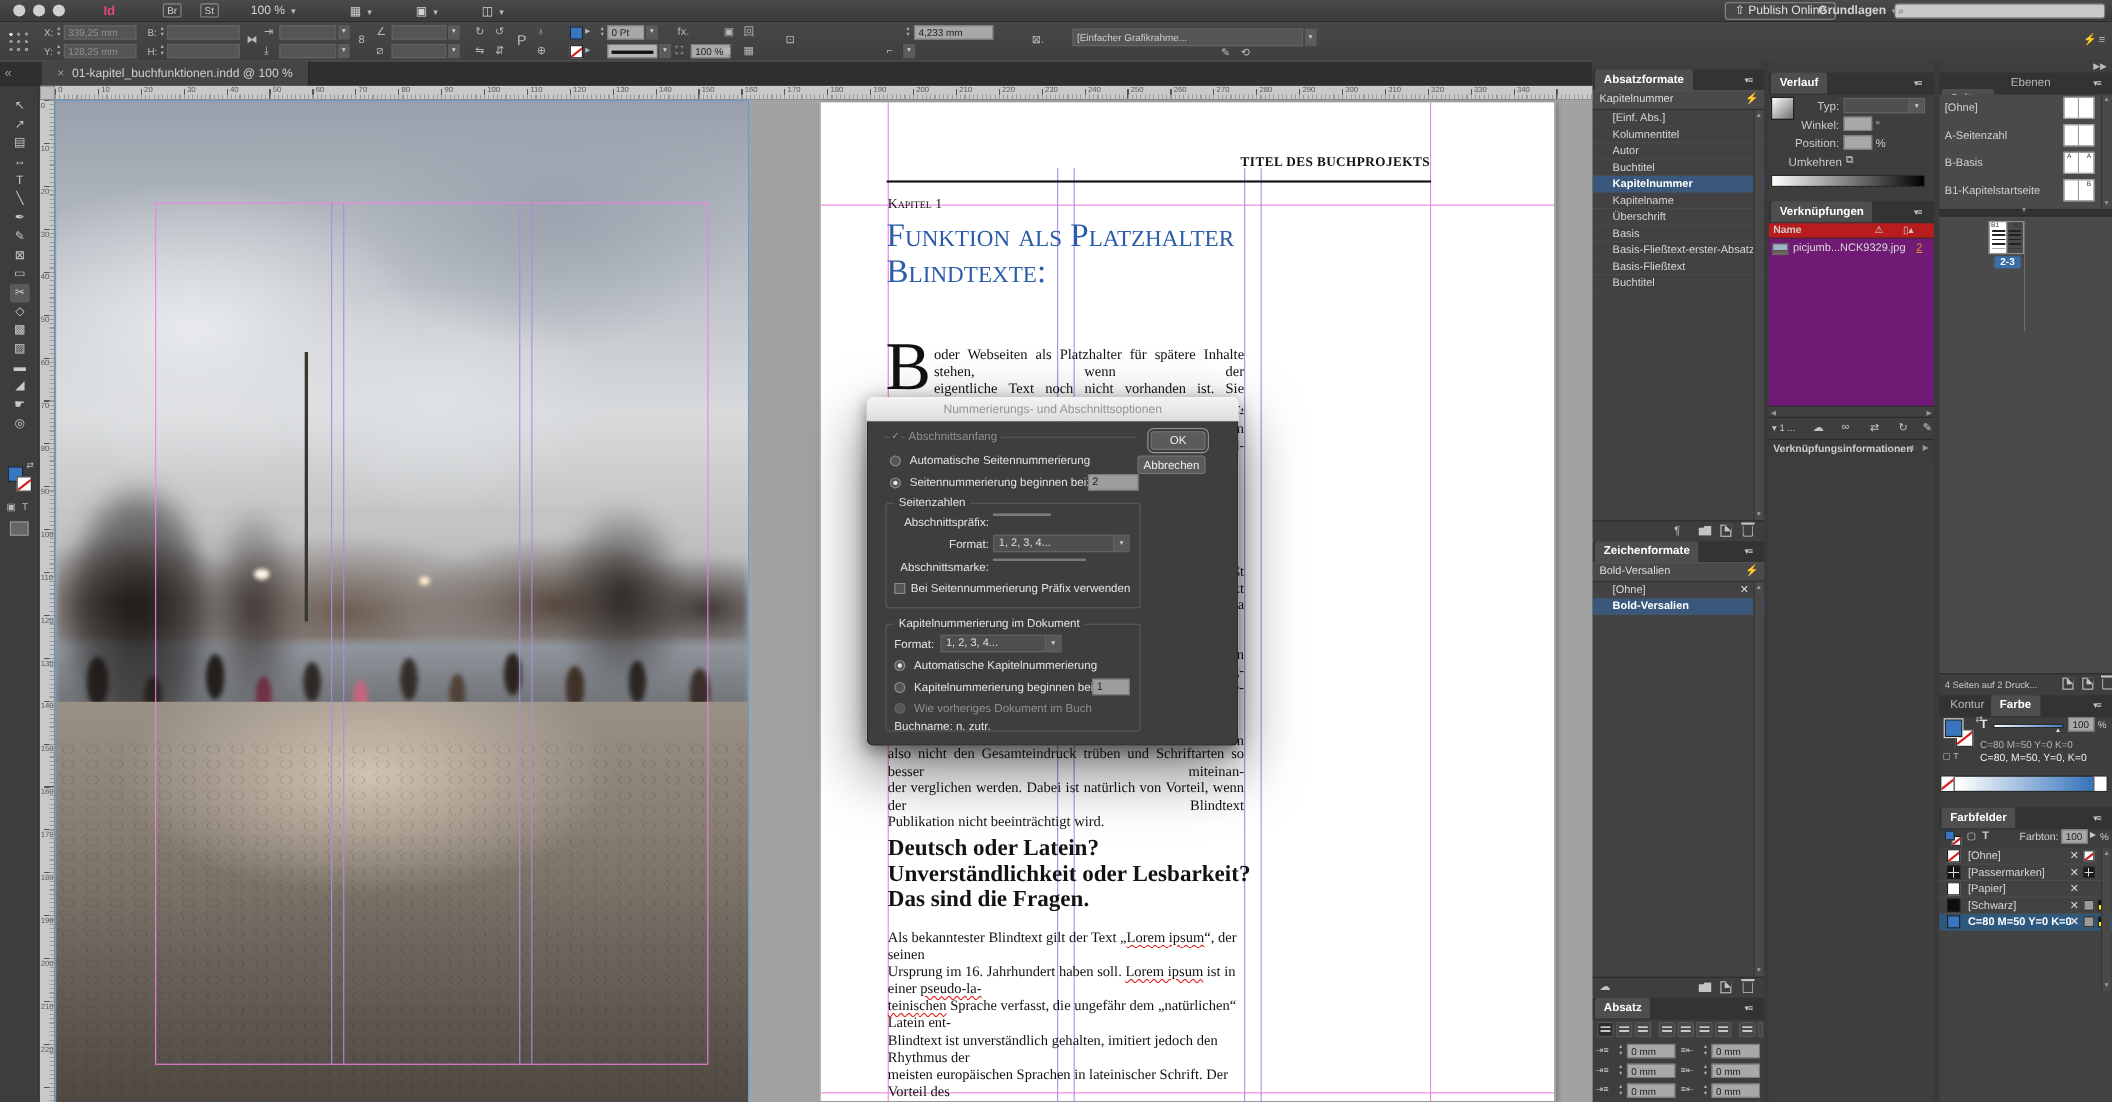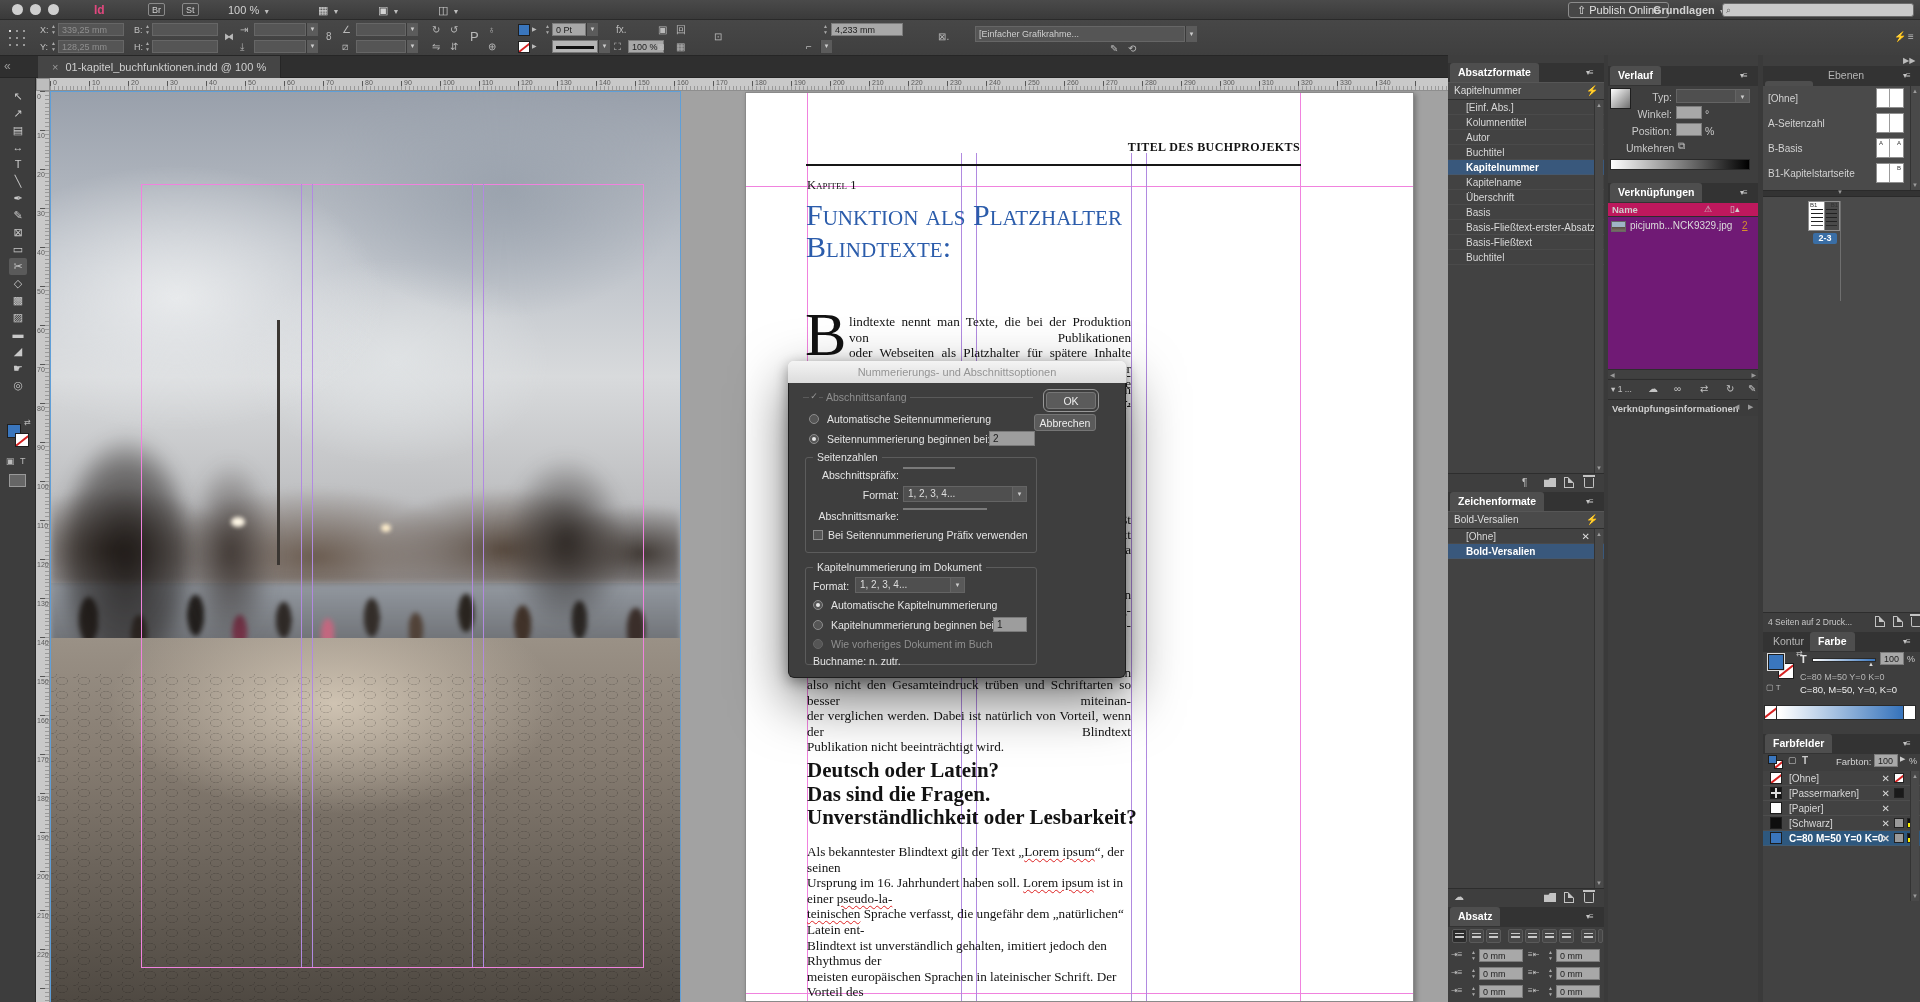--- a/index.html
+++ b/index.html
@@ -529,7 +529,7 @@
     <div class="ptabbar" style="left:160px;top:128px;width:150px"></div>
     <div class="ptab" style="left:162px;top:128px">Verknüpfungen</div>
     <div class="pmenu" style="left:292px;top:133px">▾≡</div>
-    <div class="abs" style="left:160px;top:148px;width:150px;height:14px;background:#be185d;border-bottom:1px solid #2c2c2c">
+    <div class="abs" style="left:160px;top:148px;width:150px;height:14px;background:#b91c1c;border-bottom:1px solid #2c2c2c">
       <span class="abs" style="left:4px;top:1px;color:#cfcfcf;font-size:9.5px;font-weight:bold">Name</span>
       <span class="abs" style="left:96px;top:1px;color:#cfcfcf;font-size:9px">⚠</span>
       <span class="abs" style="left:122px;top:1px;color:#cfcfcf;font-size:9px">▯▴</span>

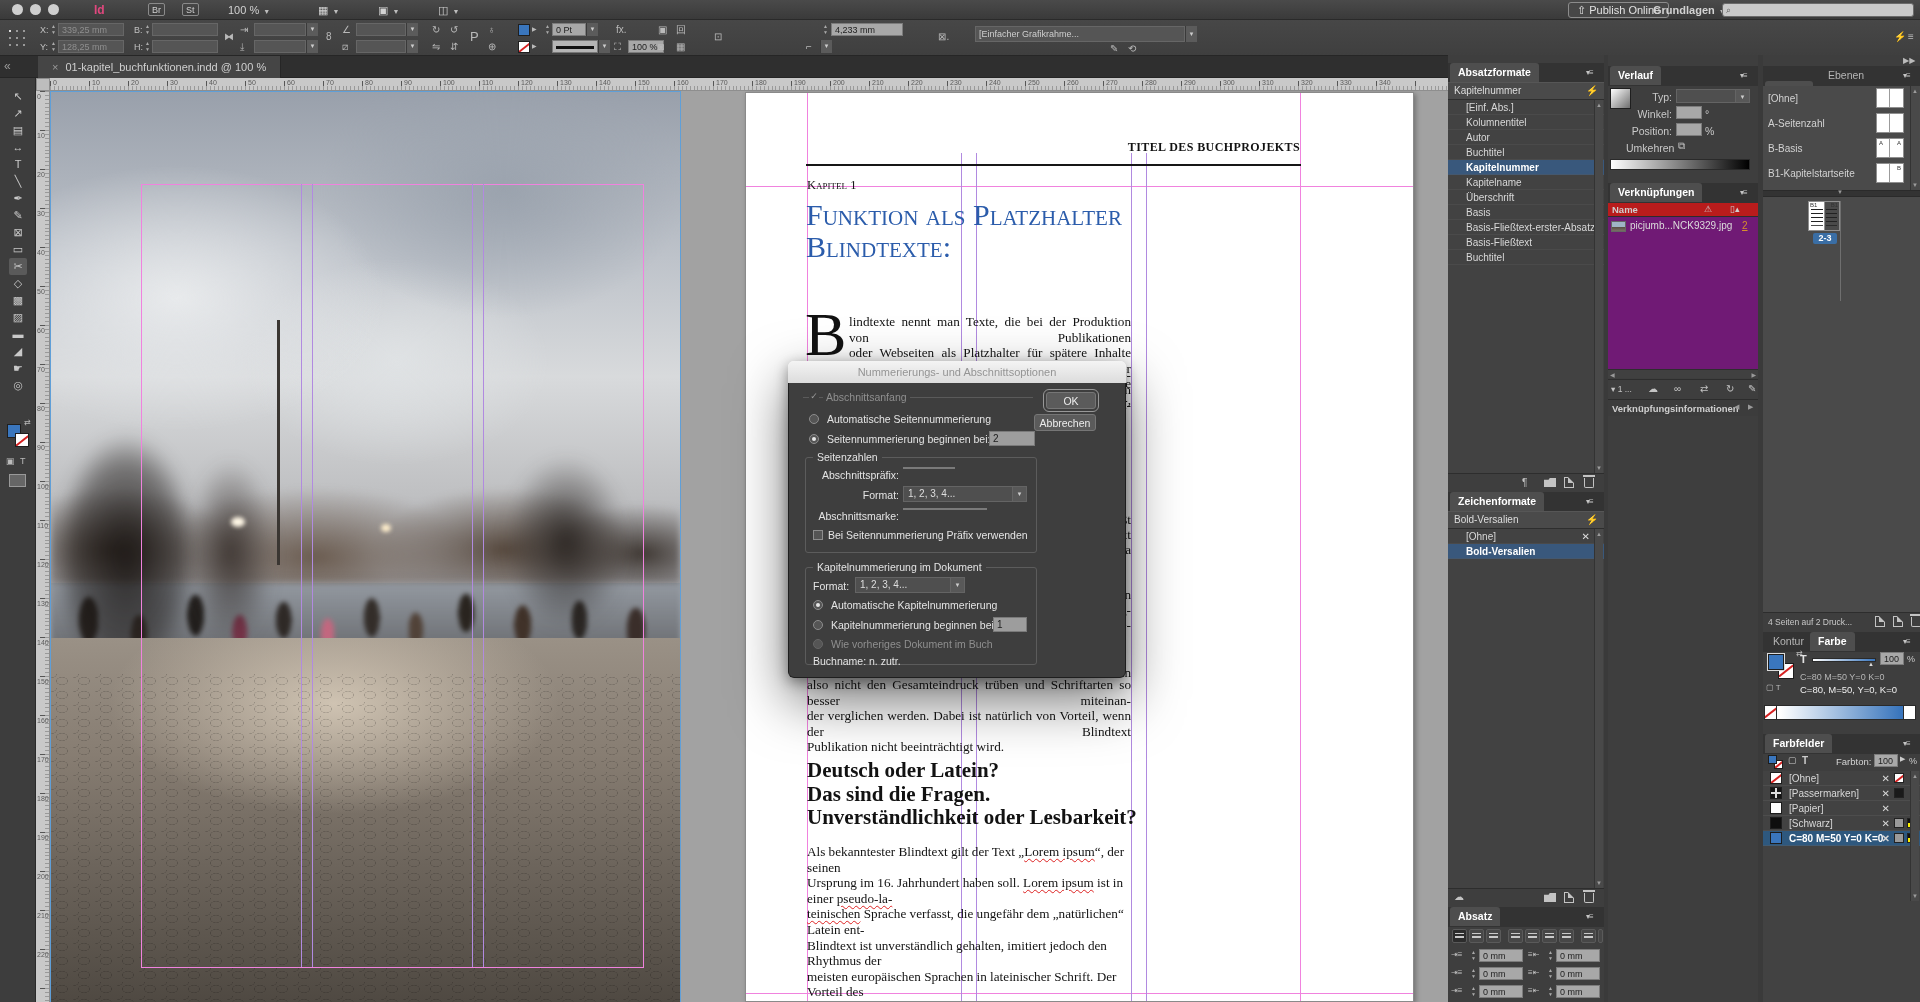--- a/index.html
+++ b/index.html
@@ -341,7 +341,6 @@
     <div class="abs serif" style="left:59px;top:216px;font-size:62px;line-height:50px">B</div>
     <div class="abs serif" style="left:103px;top:221px;width:282px;font-size:13.2px;line-height:15.5px">
       <div>
-          <span class="ln jl">lindtexte nennt man Texte, die bei der Produktion von Publikationen</span>
           <span class="ln jl">oder Webseiten als Platzhalter für spätere Inhalte stehen, wenn der</span>
           <span class="ln jl">eigentliche Text noch nicht vorhanden ist. Sie werden auch als Dummy-,</span>
         </div>

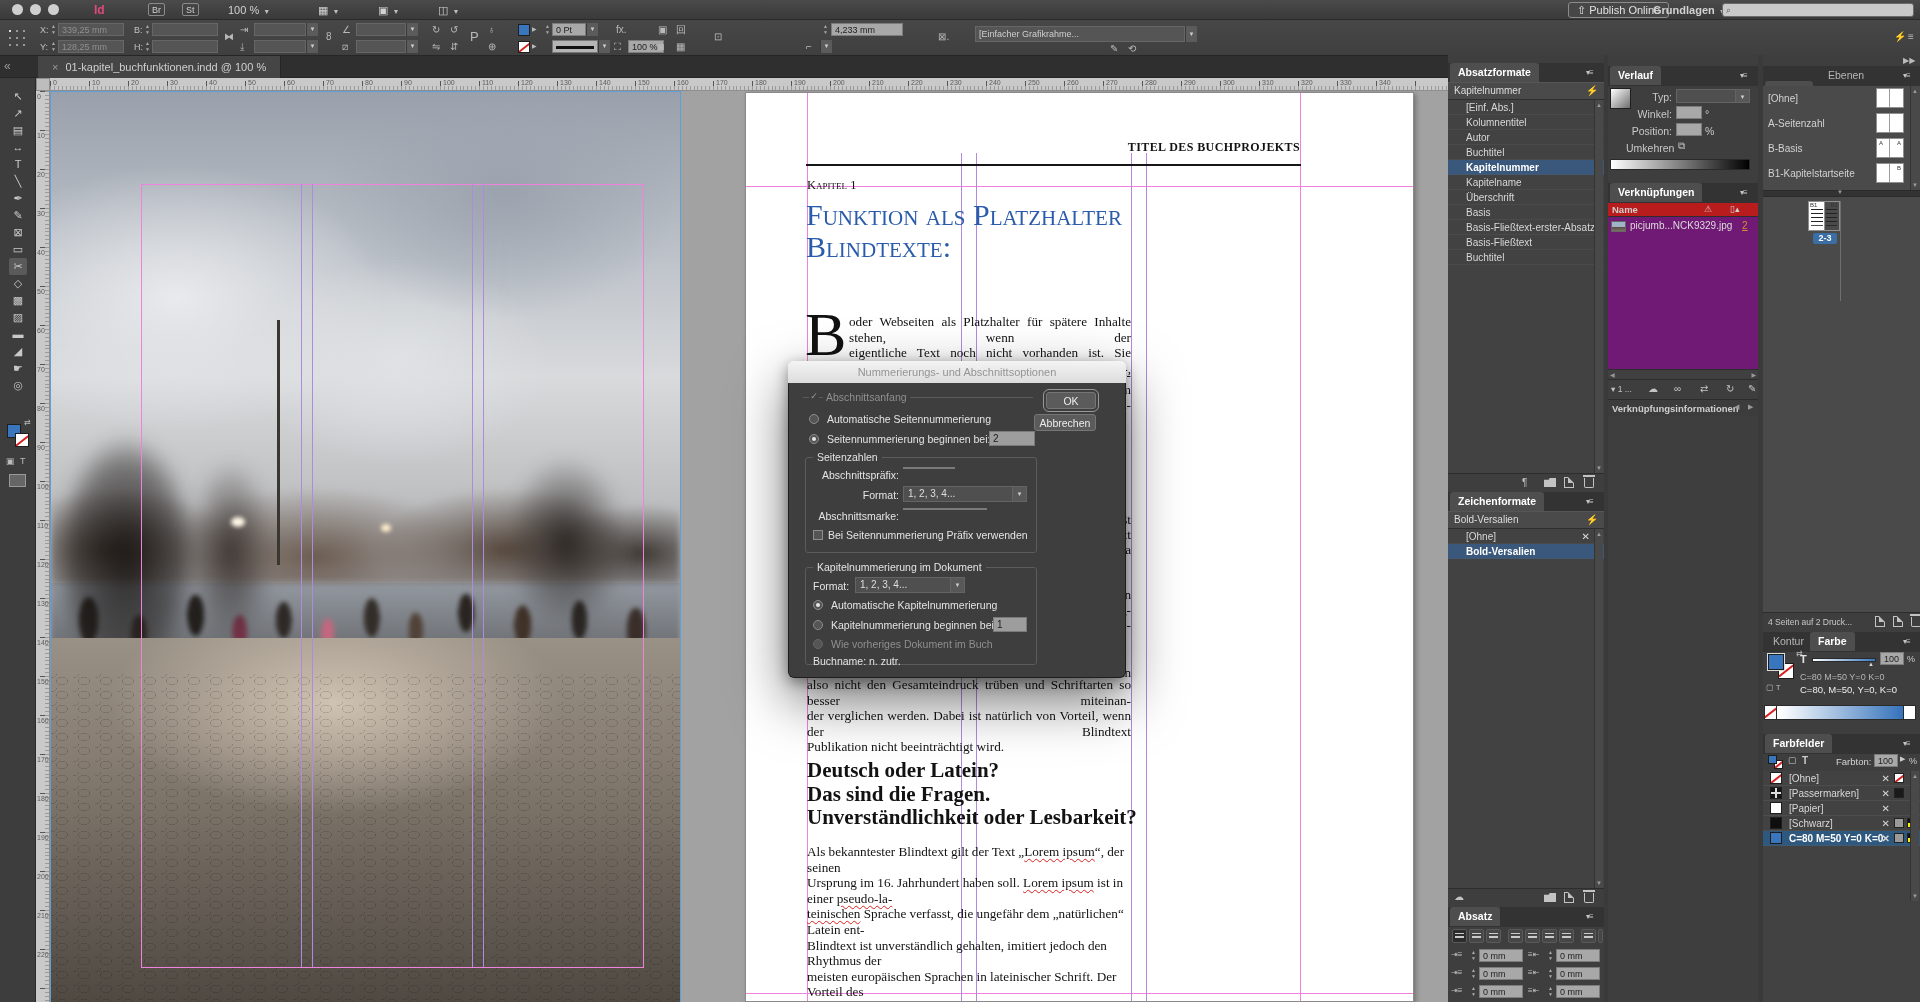--- a/index.html
+++ b/index.html
@@ -368,8 +368,8 @@
     <div class="abs serif" style="left:61px;top:666px;width:420px;font-size:21px;line-height:23.5px;font-weight:bold">
       <div>
           <span class="ln">Deutsch oder Latein?</span>
+          <span class="ln">Unverständlichkeit oder Lesbarkeit?</span>
           <span class="ln">Das sind die Fragen.</span>
-          <span class="ln">Unverständlichkeit oder Lesbarkeit?</span>
         </div>
     </div>
     <div class="abs serif" style="left:61px;top:751px;width:330px;font-size:13.2px;line-height:15.6px">

